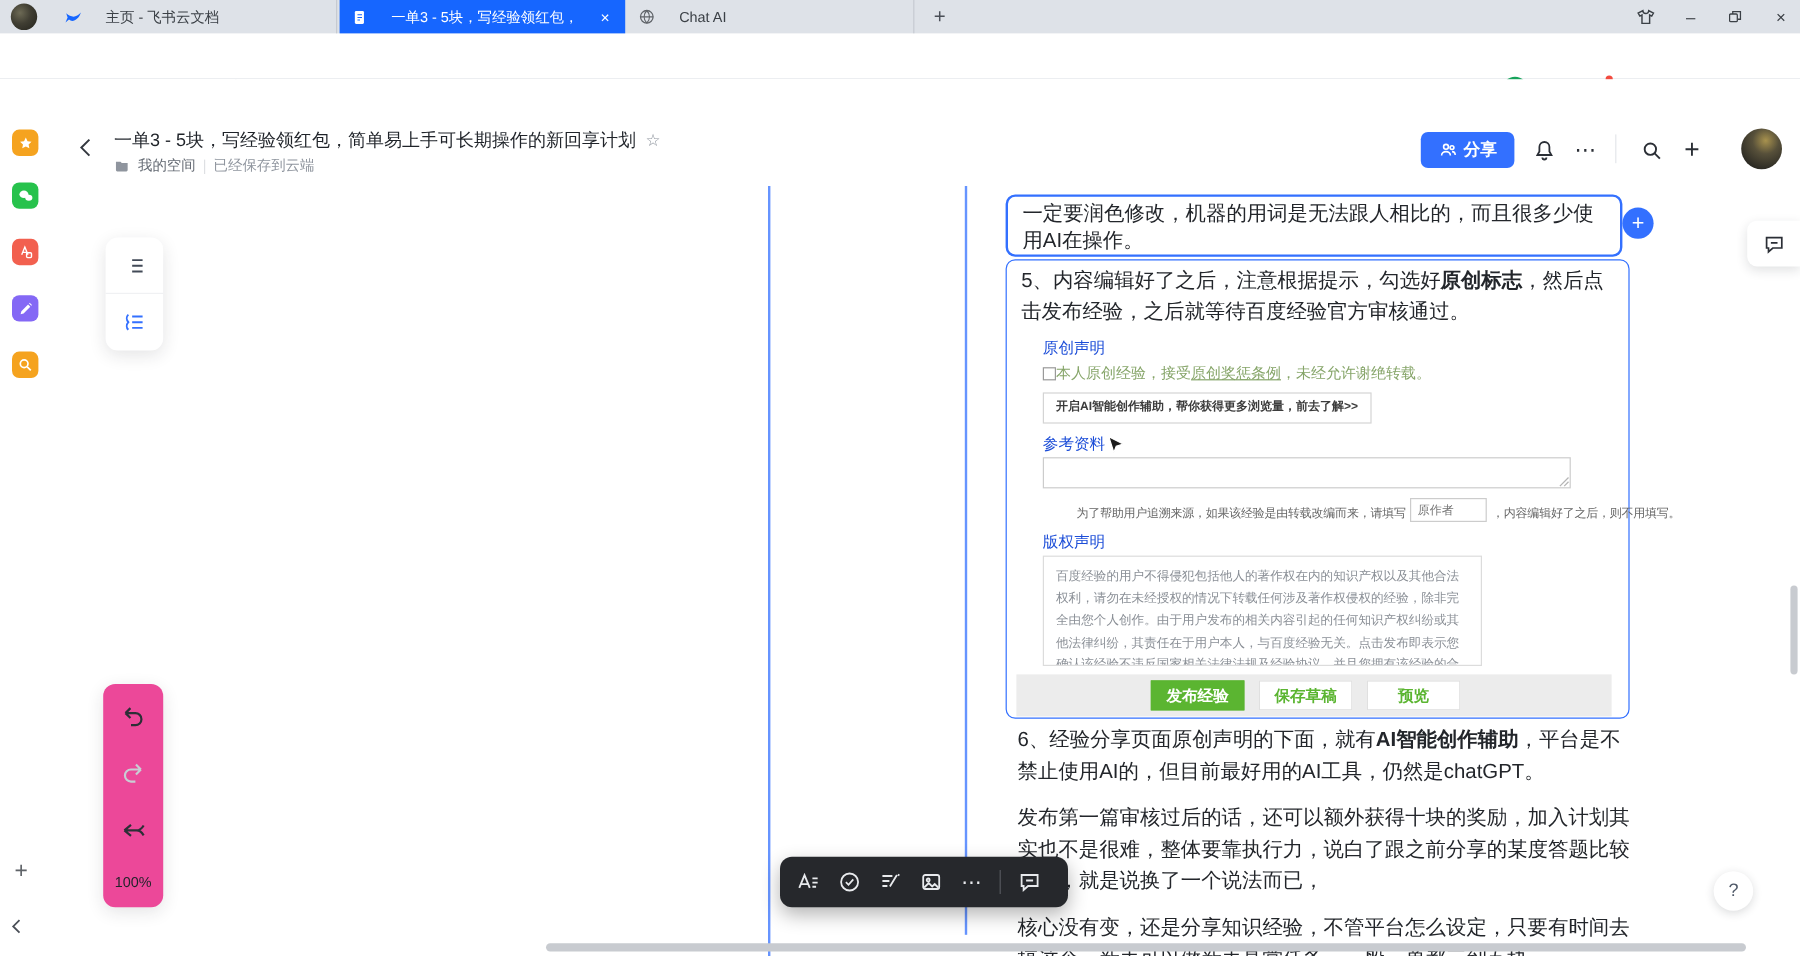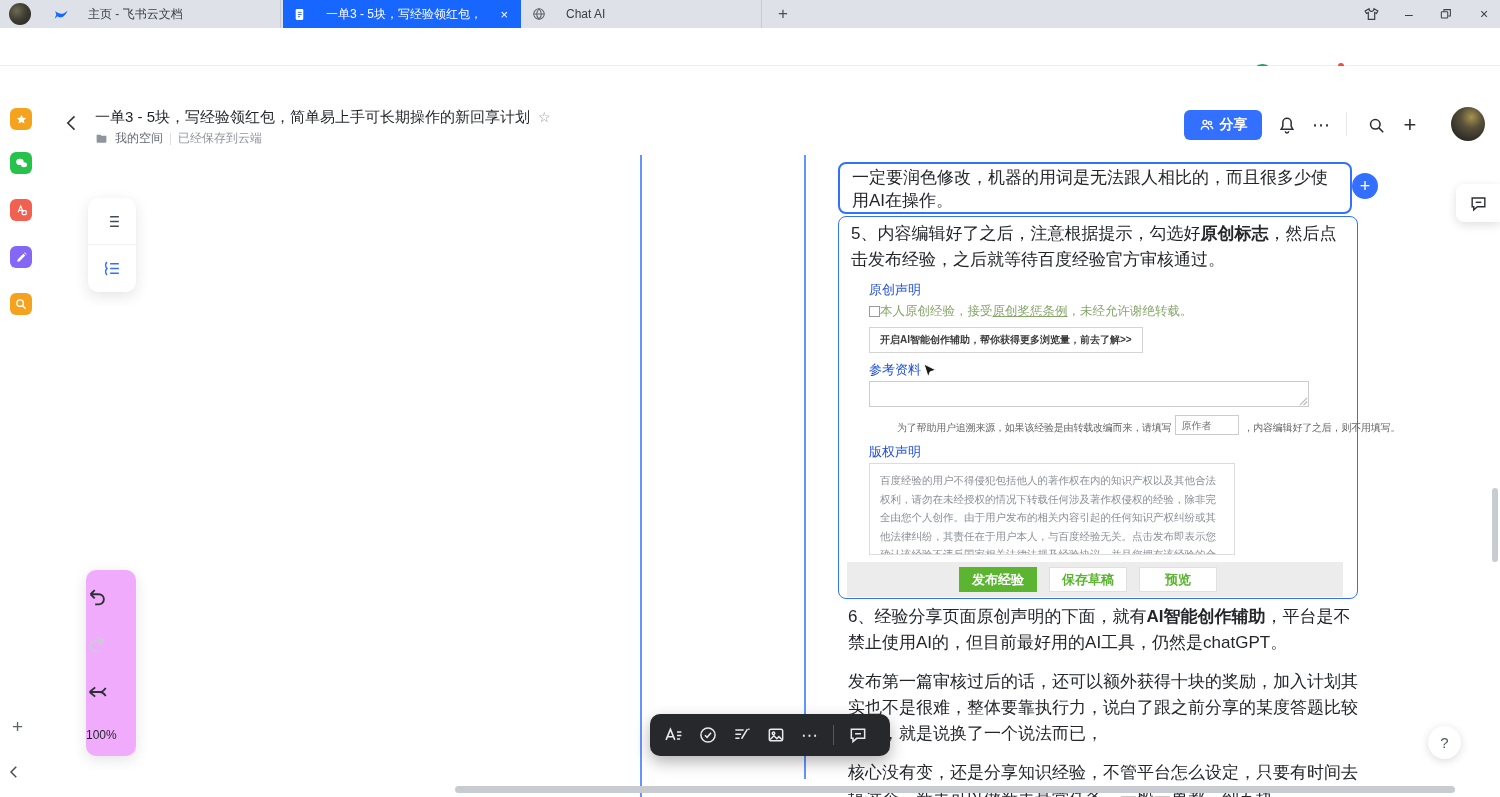--- a/index.html
+++ b/index.html
@@ -70,9 +70,9 @@
   .oc-cell { width:48px; height:47px; display:flex; align-items:center; justify-content:center; cursor:pointer; }
 
   
-  #undoCard { position:absolute; left:86px; top:504px; width:50px; height:186px; background:#f0abfc;
+  #undoCard { position:absolute; left:86px; top:504px; width:50px; height:186px; background:#ec4899;
               border-radius:10px; box-shadow:0 4px 14px rgba(31,35,41,.12); display:flex; flex-direction:column;
-              align-items:flex-start; justify-content:space-between; padding:16px 0 14px; }
+              align-items:center; justify-content:space-between; padding:16px 0 14px; }
   .uc-ic { width:22px; height:22px; color:#2b2f36; cursor:pointer; }
   .uc-ic.dis { color:#c9cdd4; }
   #zoomLevel { font-size:12px; color:#1f2329; cursor:pointer; }

